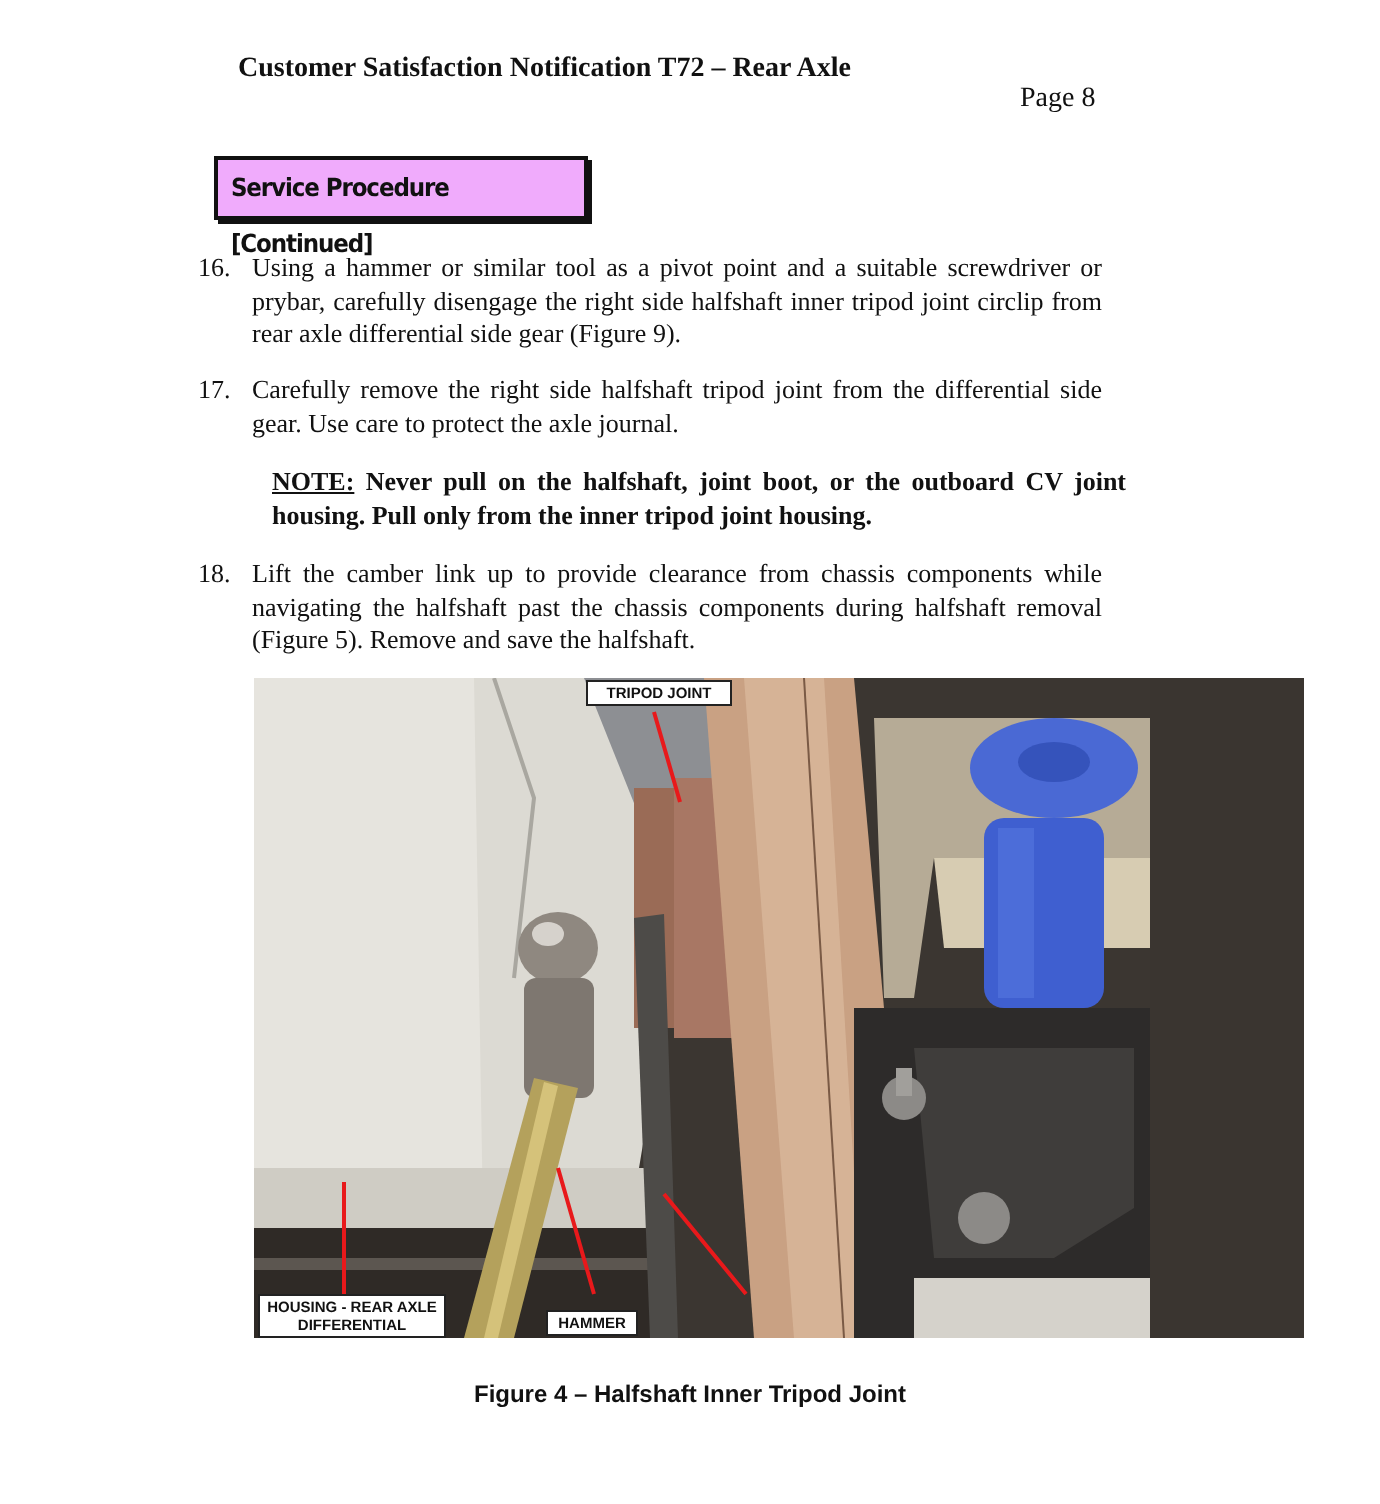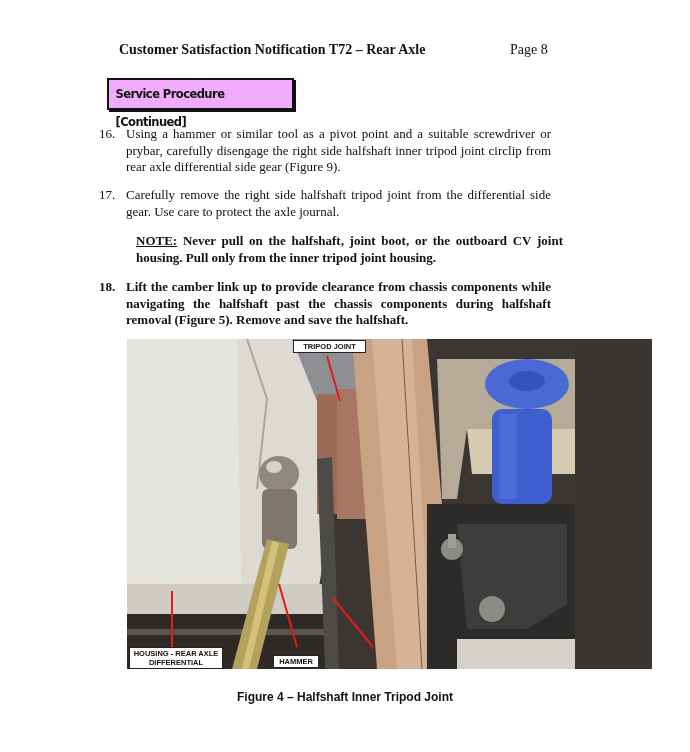--- a/index.html
+++ b/index.html
@@ -4,7 +4,7 @@
 <style>
   html, body { margin:0; padding:0; background:#ffffff; }
   body { width:690px; height:752px; position:relative; overflow:hidden; font-family:"Liberation Serif", serif; color:#111; }
-  .hdr { position:absolute; top:42px; left:119px; font-weight:bold; font-size:14px; }
+  .hdr { position:absolute; top:27px; left:119px; font-weight:bold; font-size:14px; }
   .pg { position:absolute; top:42px; left:510px; font-size:14px; }
   .sec-box { position:absolute; left:107px; top:78px; width:183px; height:28px; border:2px solid #111; box-shadow:2px 2px 0 #111; background:#f0abfc; }
   .sec-box span { display:block; font-family:"DejaVu Sans", sans-serif; font-weight:bold; font-size:12.5px; letter-spacing:-0.6px; line-height:28px; padding-left:7px; transform:scaleX(0.92); transform-origin:left; }

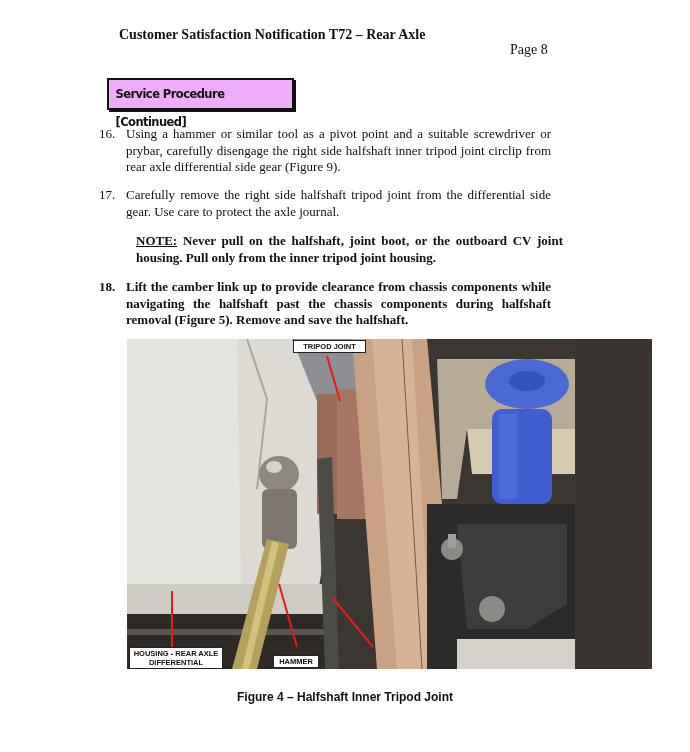--- a/index.html
+++ b/index.html
@@ -40,7 +40,7 @@
 
 <div class="note" style="top:233px;"><u>NOTE:</u><span> Never pull on the halfshaft, joint boot, or the outboard CV joint housing.  Pull only from the inner tripod joint housing.</span></div>
 
-<div class="step" style="top:279px;font-weight:bold;">
+<div class="step" style="top:279px;">
   <span class="num">18.</span>
   <span class="txt">Lift the camber link up to provide clearance from chassis components while navigating the halfshaft past the chassis components during halfshaft removal (Figure 5).  Remove and save the halfshaft.</span>
 </div>

